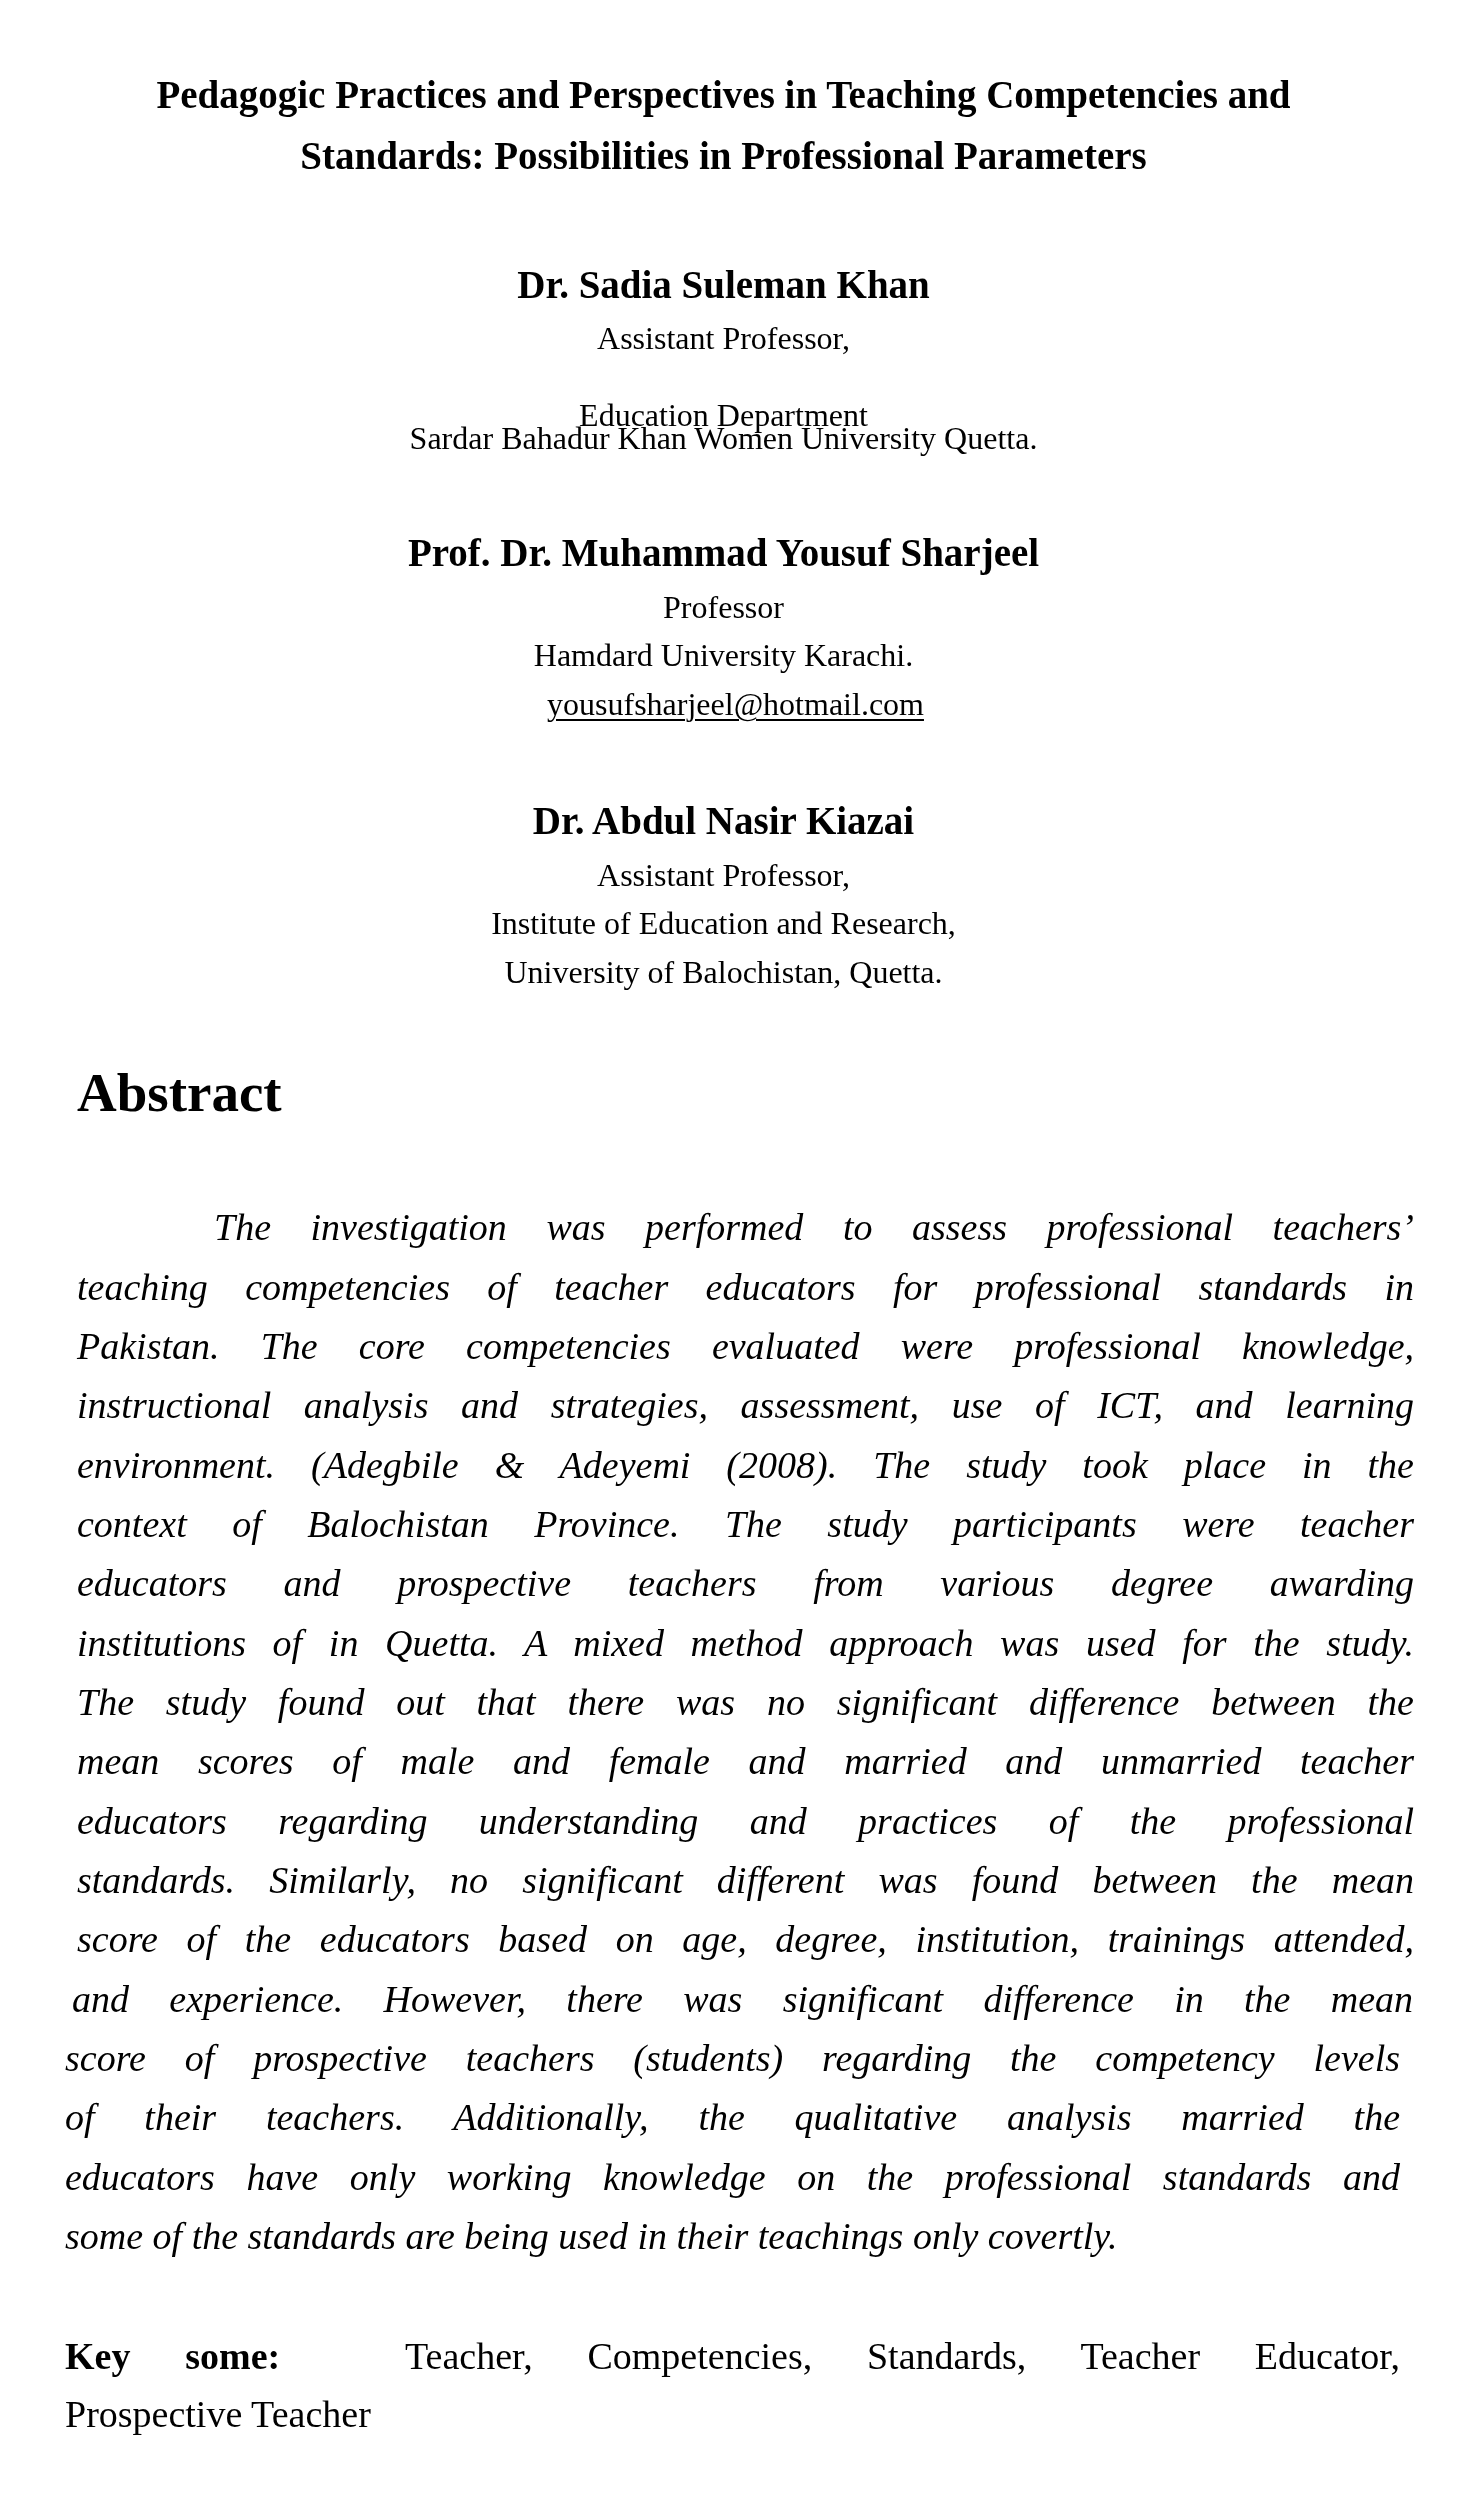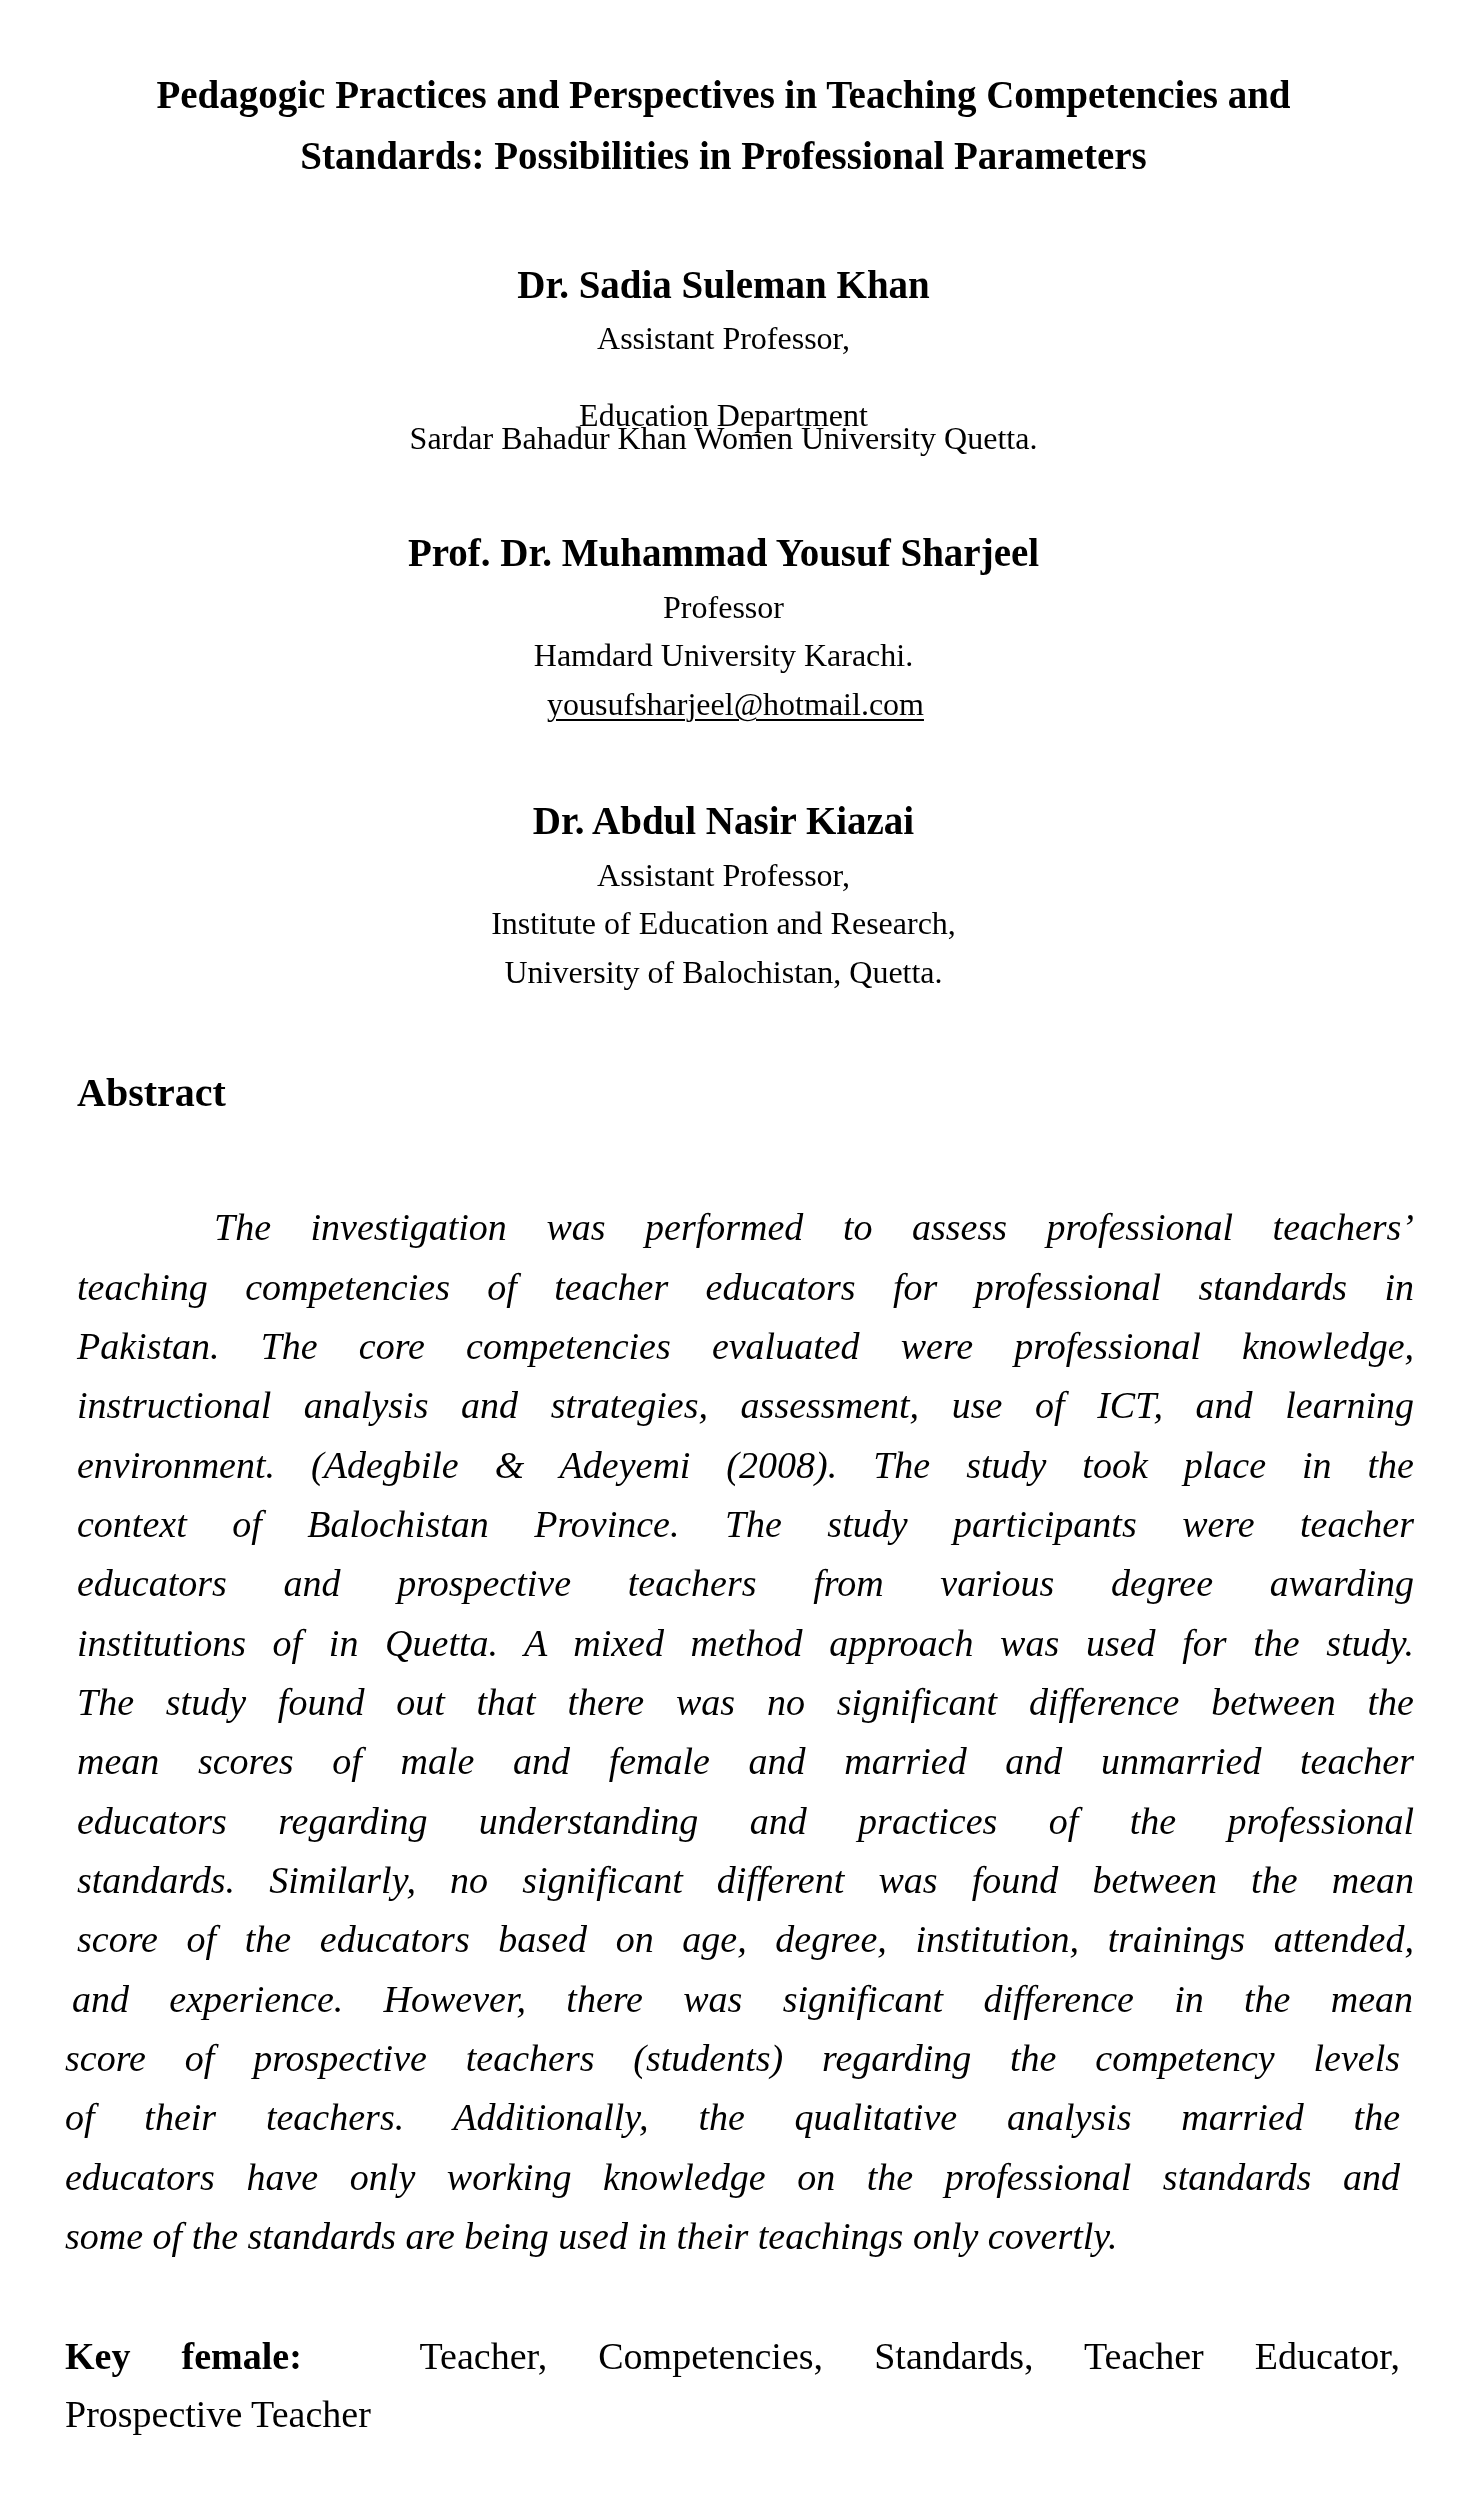--- a/index.html
+++ b/index.html
@@ -23,7 +23,7 @@
   .email { text-decoration: underline; text-underline-offset: 3.6px; text-decoration-thickness: 1.8px; }
 
   .abstract-heading {
-    font-weight: bold; font-size: 40px; line-height: 54px; left: 77px;
+    font-weight: bold; font-size: 55px; line-height: 54px; left: 77px;
   }
 
   .body-line {

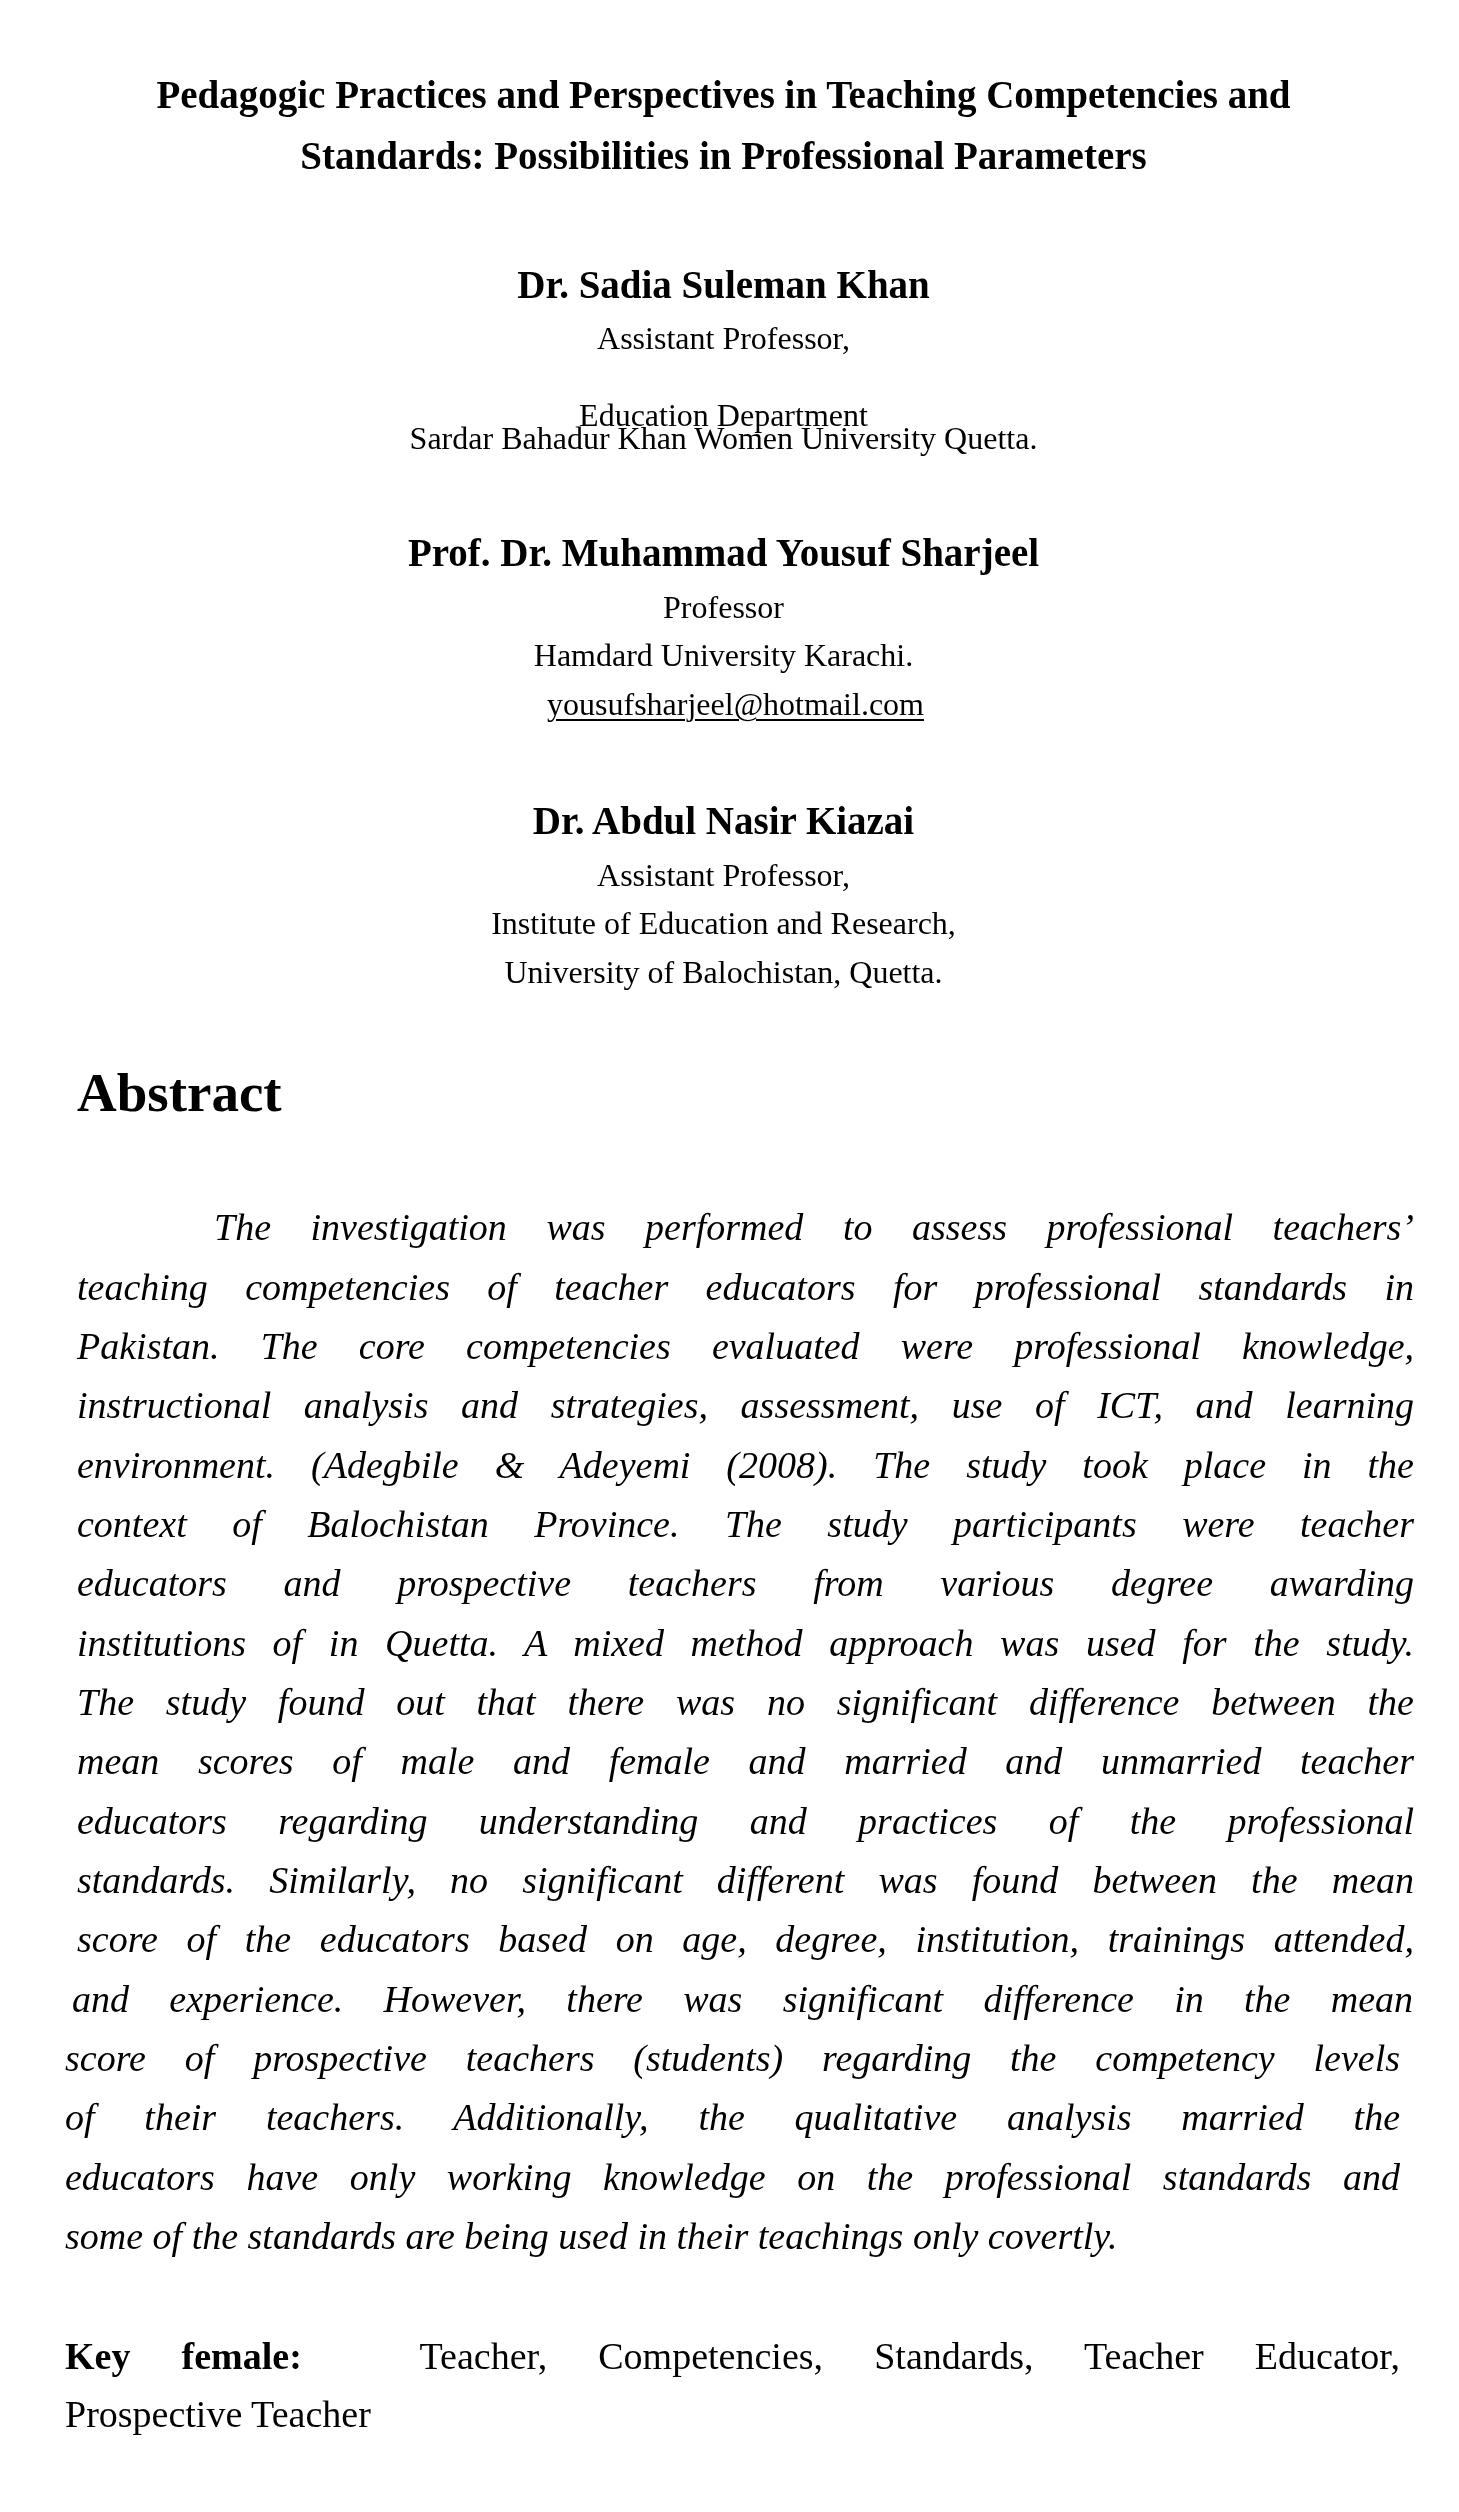--- a/index.html
+++ b/index.html
@@ -93,7 +93,7 @@
   </div>
 
 <div class="abs kw-line" style="top:2334px; left:65px; width:1335px;">
-  <span class="kw-label">Key female:</span>
+  <span class="kw-label">Key some:</span>
   <span style="display:inline-block; width:16px;"></span>
   <span>Teacher, Competencies, Standards, Teacher Educator,</span>
 </div>

